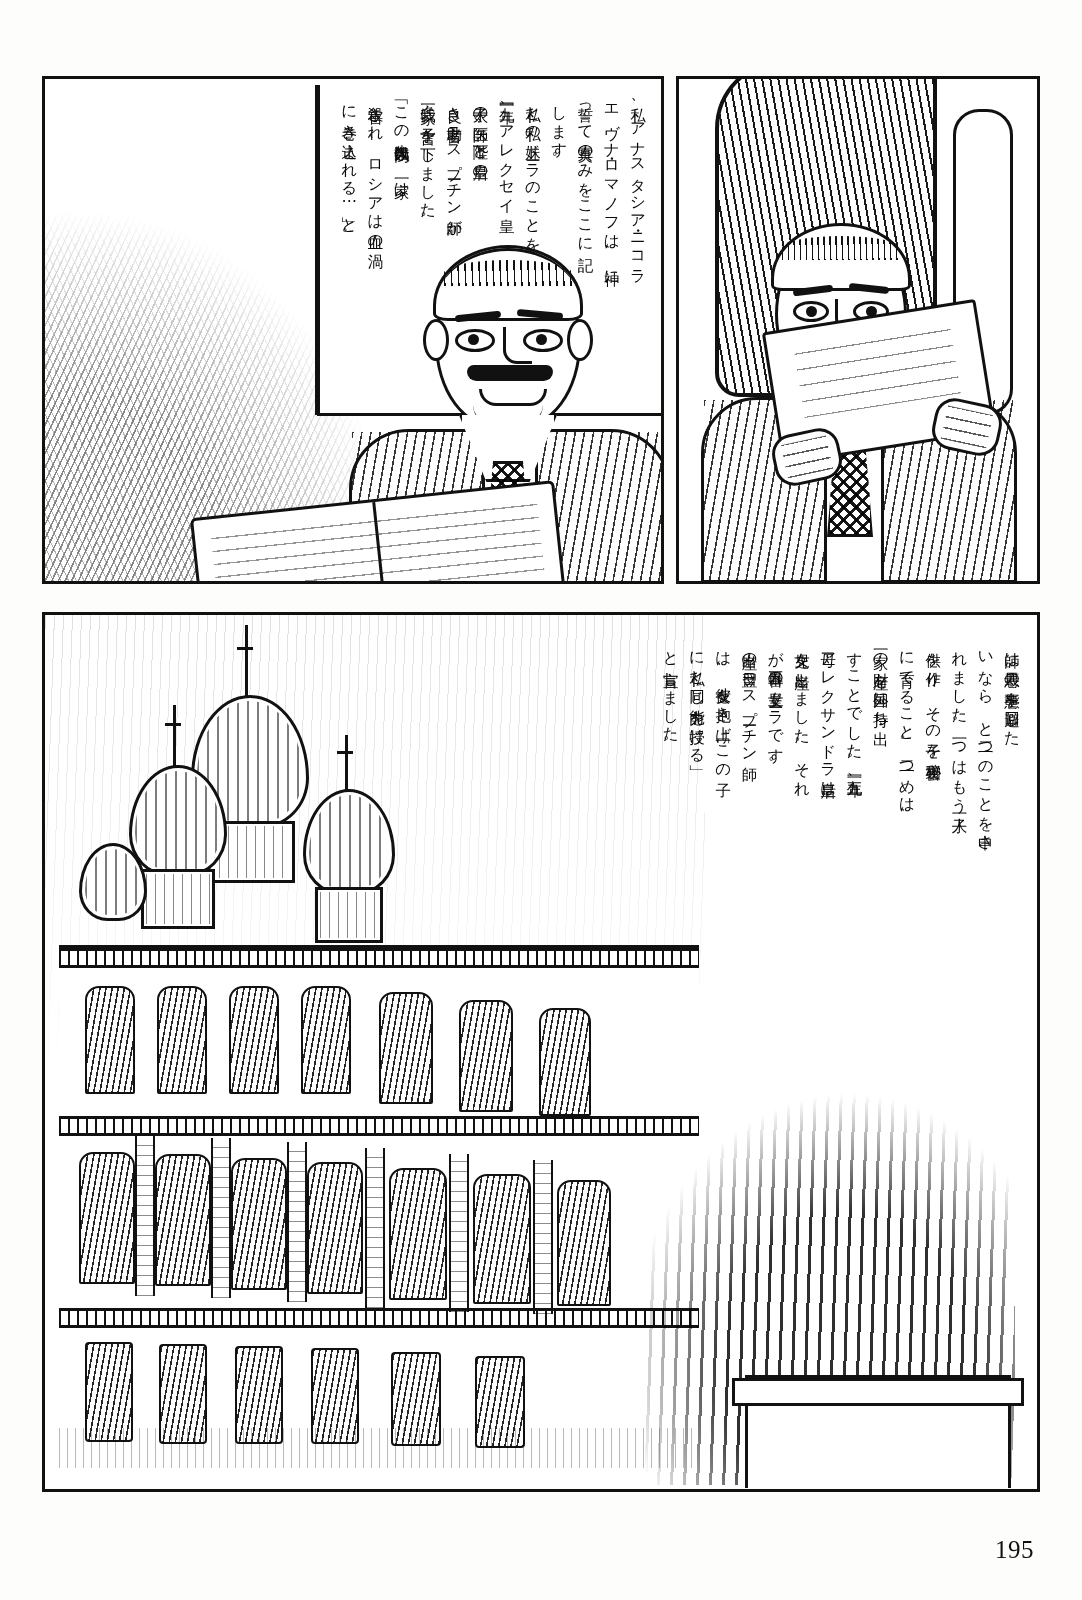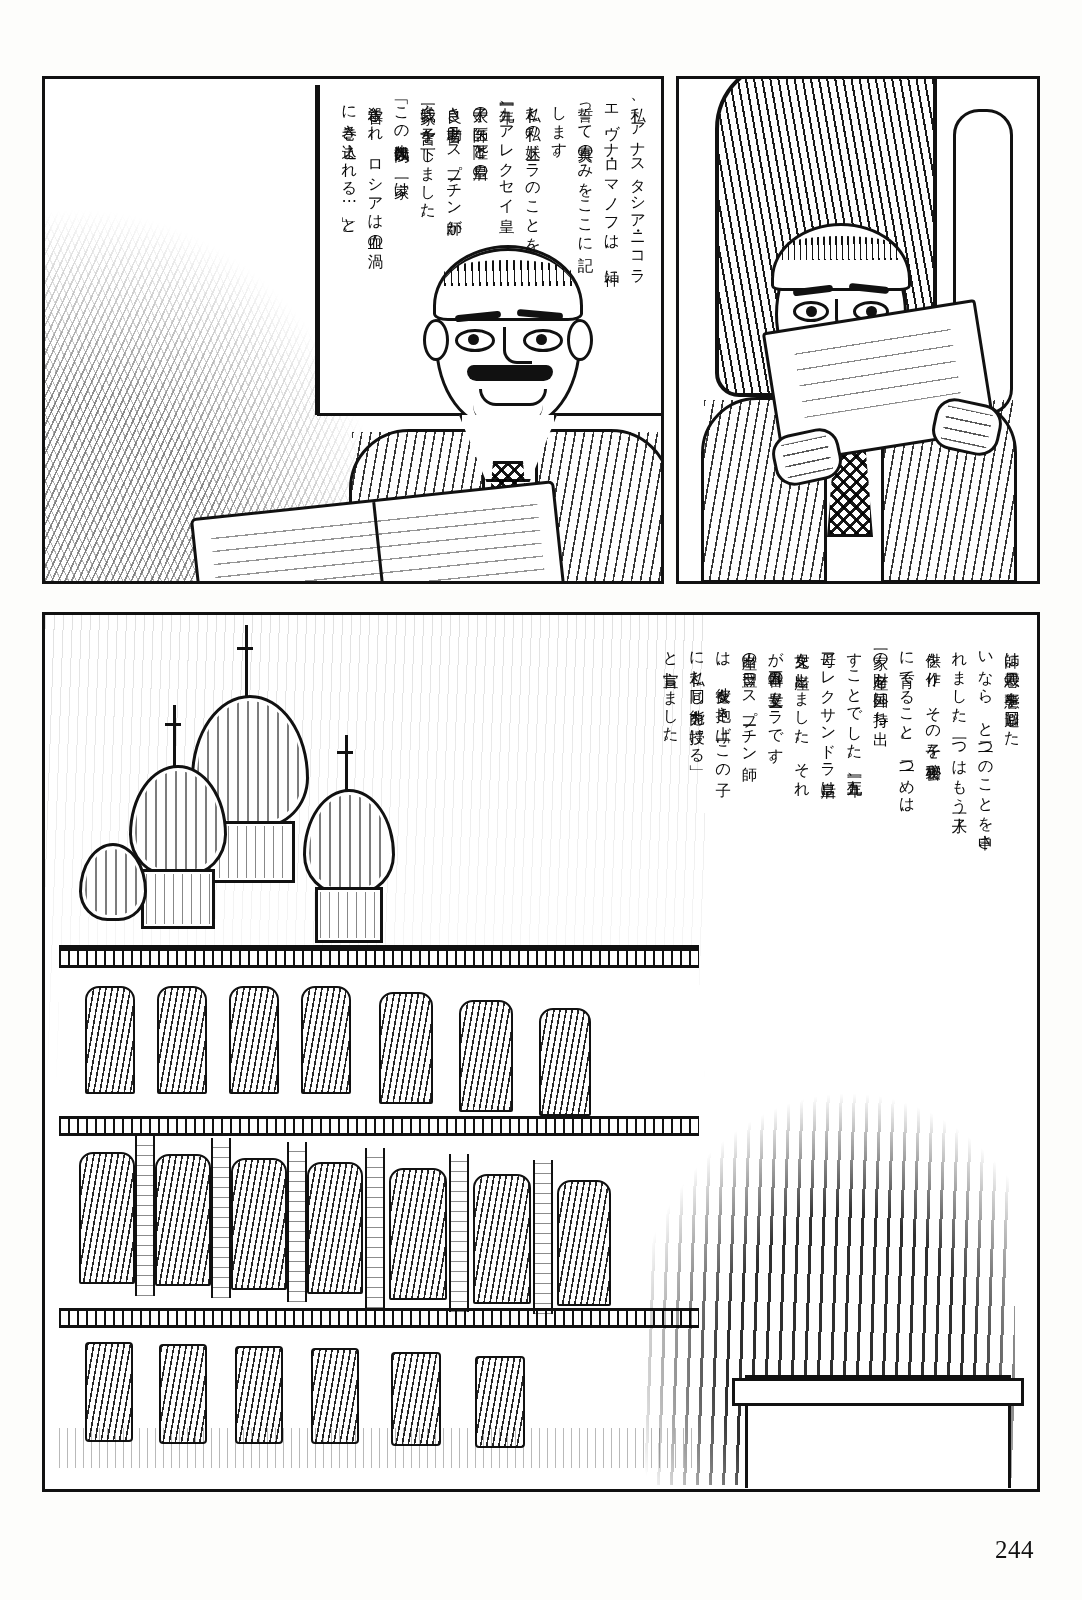--- a/index.html
+++ b/index.html
@@ -585,7 +585,7 @@
     </div>
   </div>
 
-  <div id="page-number">244</div>
+  <div id="page-number">195</div>
 
 </div>
 

